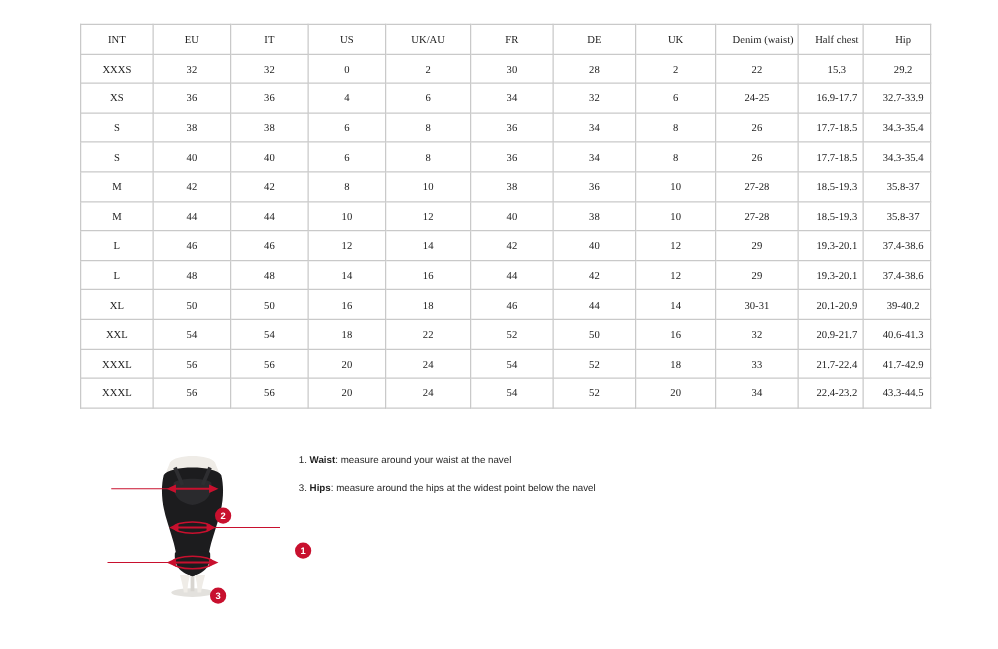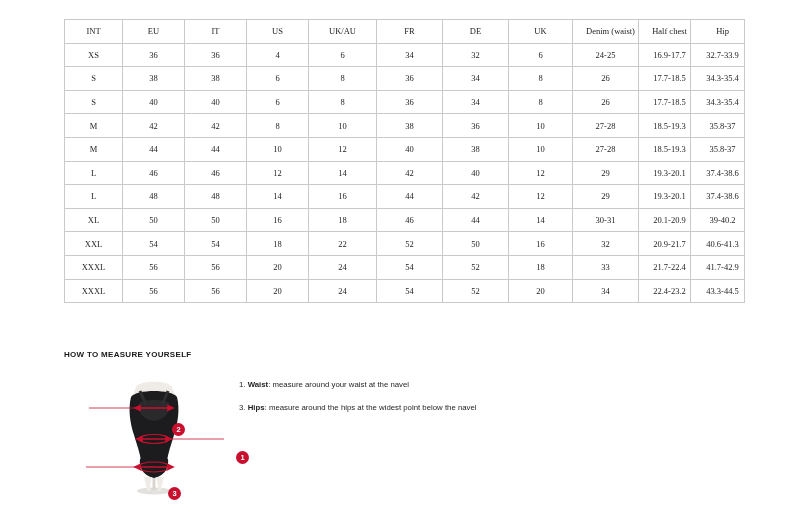--- a/index.html
+++ b/index.html
@@ -160,6 +160,19 @@
       </thead>
       <tbody>
         <tr>
+          <td>XXXS</td>
+          <td>32</td>
+          <td>32</td>
+          <td>0</td>
+          <td>2</td>
+          <td>30</td>
+          <td>28</td>
+          <td>2</td>
+          <td>22</td>
+          <td class="left-pad">15.3</td>
+          <td class="left-pad">29.2</td>
+        </tr>
+        <tr>
           <td>XS</td>
           <td>36</td>
           <td>36</td>

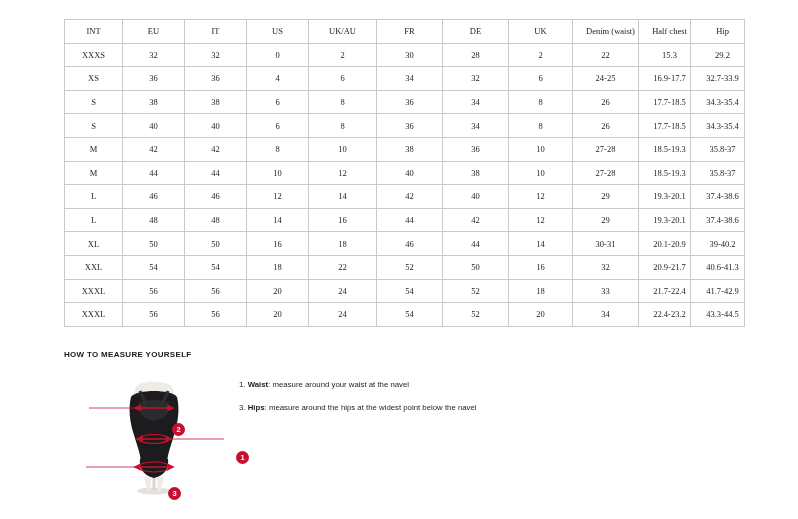--- a/index.html
+++ b/index.html
@@ -320,7 +320,6 @@
   </div>
 
   <div class="howto">
-    <div class="howto-title">HOW TO MEASURE YOURSELF</div>
     <div class="howto-body">
 
       <div class="figure">

